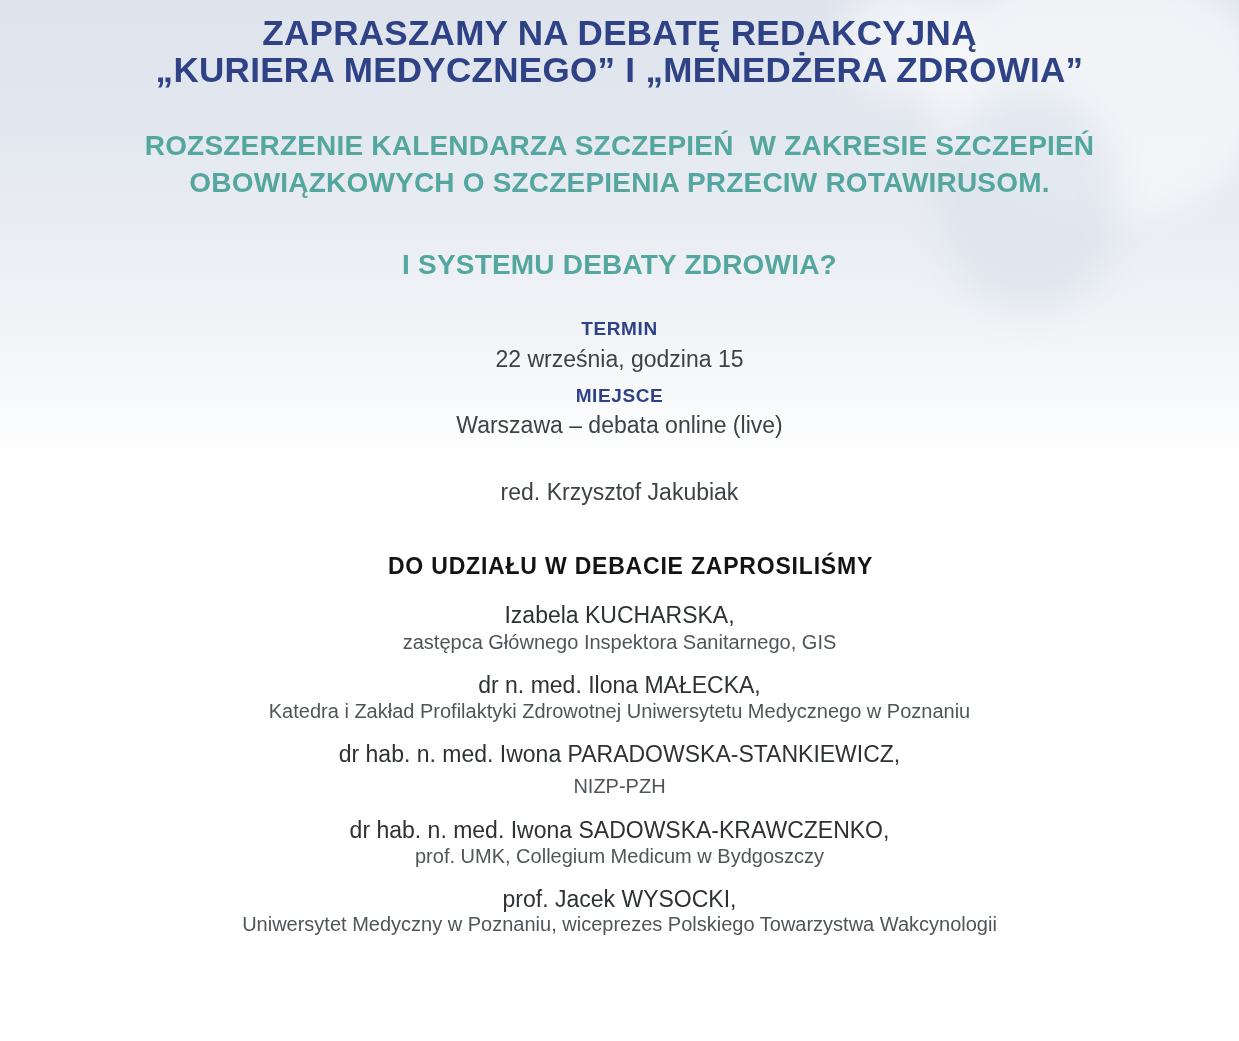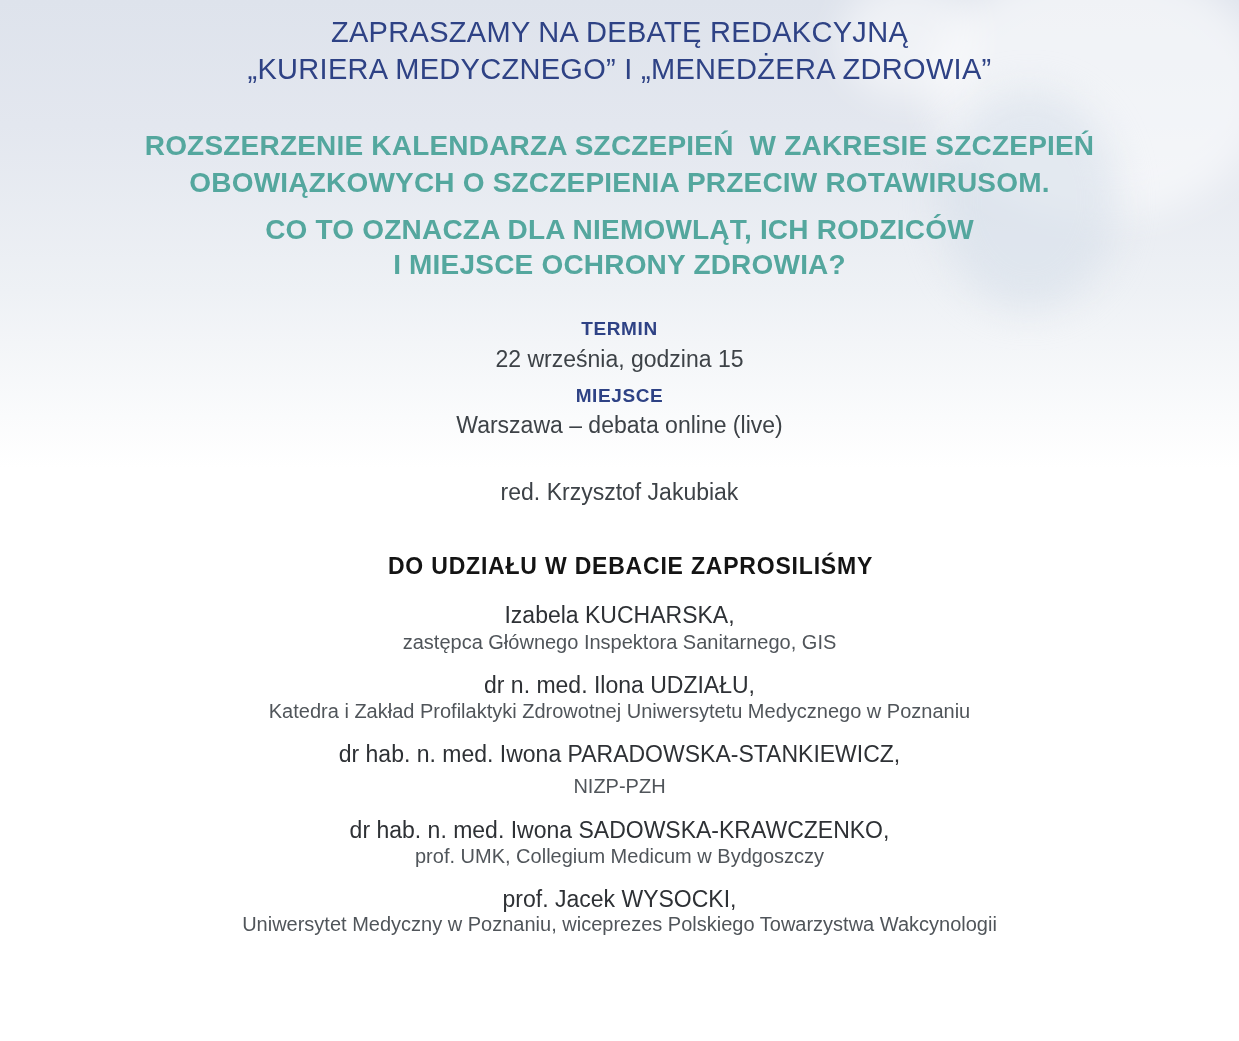--- a/index.html
+++ b/index.html
@@ -35,8 +35,8 @@
     white-space: pre;
   }
   .hdr {
-    font-weight: 400;
-    font-size: 29px;
+    font-weight: 700;
+    font-size: 35px;
     line-height: 37px;
     color: #2e4285;
     letter-spacing: 0.3px;

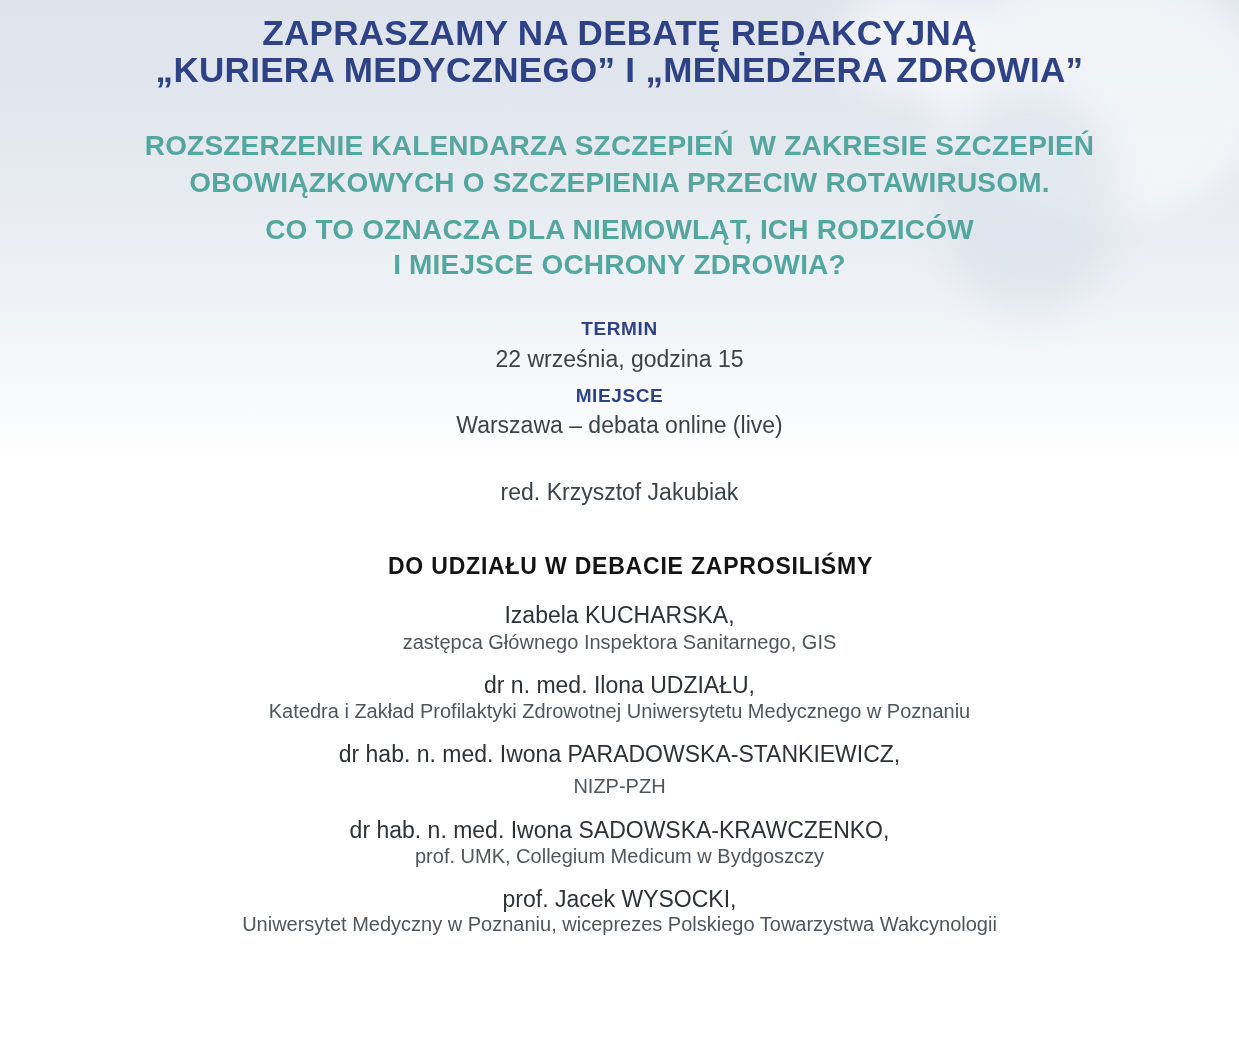--- a/index.html
+++ b/index.html
@@ -93,7 +93,6 @@
   <div class="line topic" style="top:127px">ROZSZERZENIE KALENDARZA SZCZEPIEŃ  W ZAKRESIE SZCZEPIEŃ</div>
   <div class="line topic" style="top:164px">OBOWIĄZKOWYCH O SZCZEPIENIA PRZECIW ROTAWIRUSOM.</div>
 
-  <div class="line topic" style="top:211px">CO TO OZNACZA DLA NIEMOWLĄT, ICH RODZICÓW</div>
   <div class="line topic" style="top:246px">I MIEJSCE OCHRONY ZDROWIA?</div>
 
   <div class="line dlabel" style="top:318px">TERMIN</div>

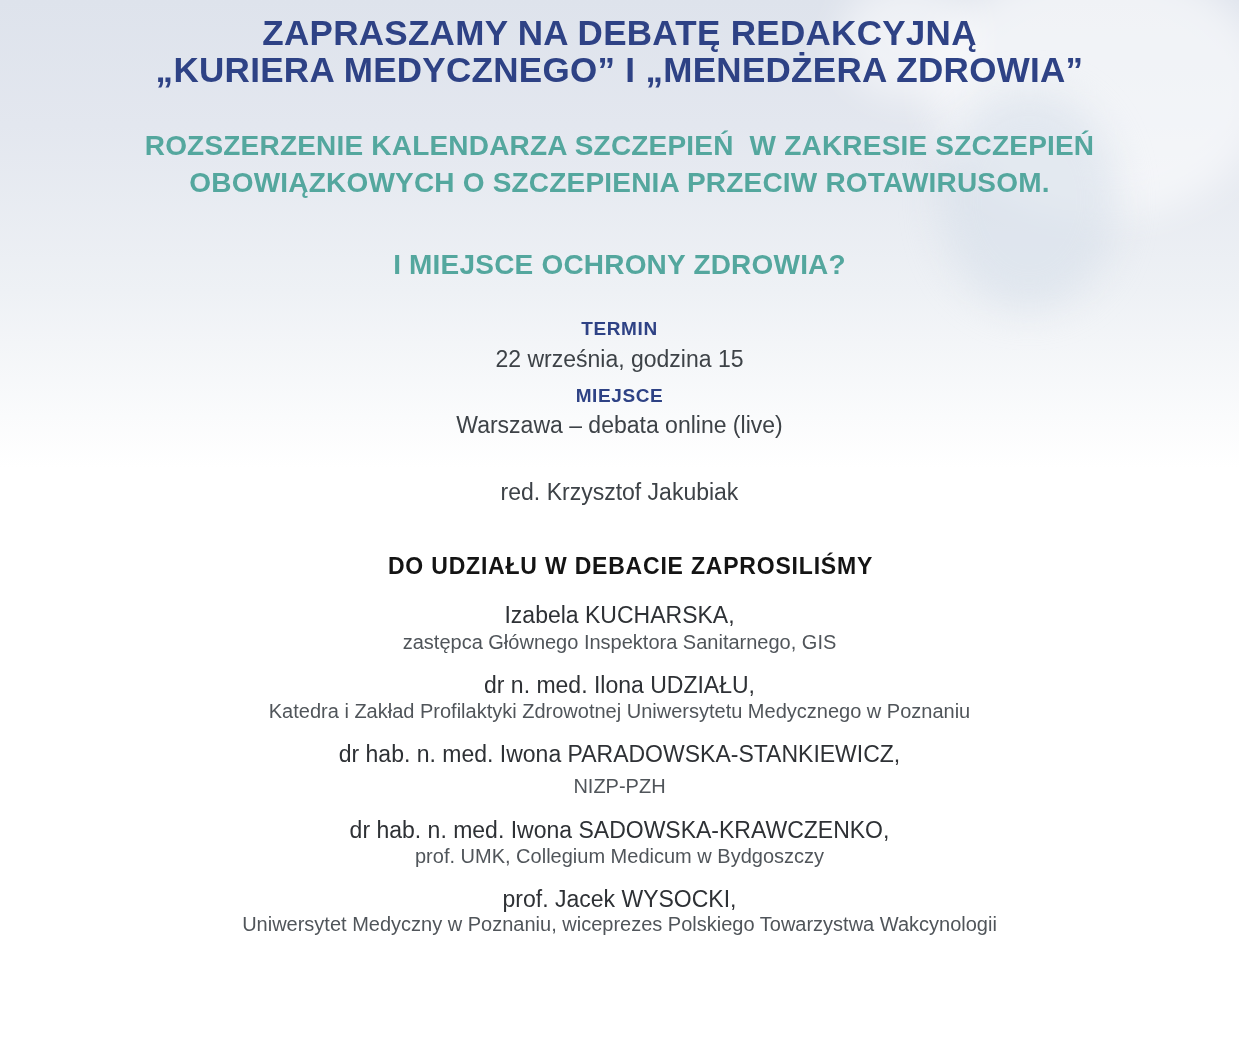--- a/index.html
+++ b/index.html
@@ -93,7 +93,7 @@
   <div class="line topic" style="top:127px">ROZSZERZENIE KALENDARZA SZCZEPIEŃ  W ZAKRESIE SZCZEPIEŃ</div>
   <div class="line topic" style="top:164px">OBOWIĄZKOWYCH O SZCZEPIENIA PRZECIW ROTAWIRUSOM.</div>
 
-  <div class="line topic" style="top:246px">I MIEJSCE OCHRONY ZDROWIA?</div>
+  <div class="line topic" style="top:246px">I SYSTEMU DEBATY ZDROWIA?</div>
 
   <div class="line dlabel" style="top:318px">TERMIN</div>
   <div class="line dvalue" style="top:346px">22 września, godzina 15</div>

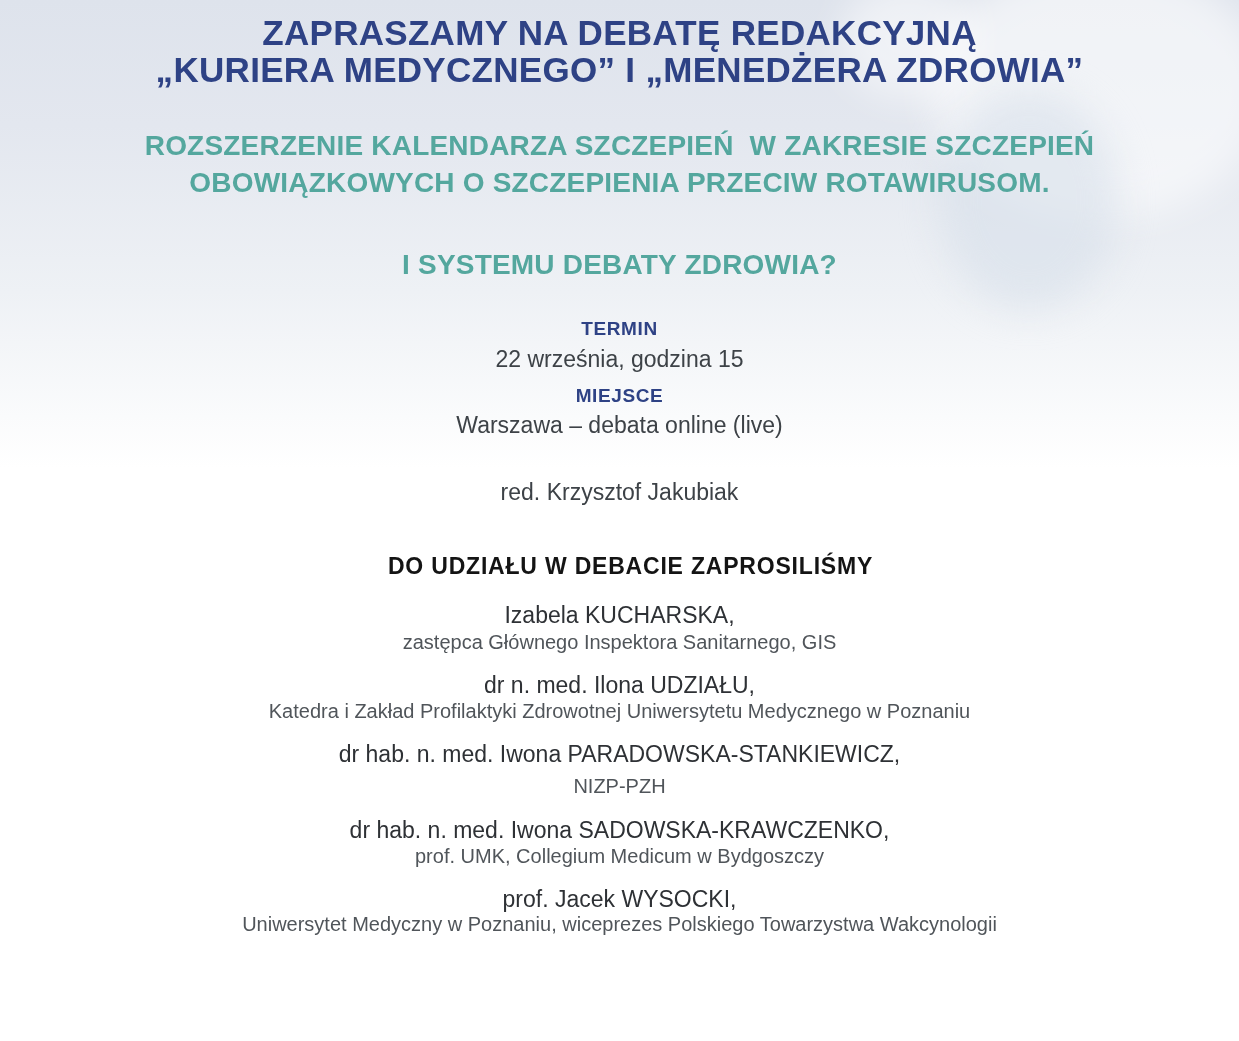--- a/index.html
+++ b/index.html
@@ -111,7 +111,7 @@
   </div>
 
   <div>
-    <div class="line pname" style="top:672px">dr n. med. Ilona UDZIAŁU,</div>
+    <div class="line pname" style="top:672px">dr n. med. Ilona MAŁECKA,</div>
     <div class="line paffil" style="top:700px">Katedra i Zakład Profilaktyki Zdrowotnej Uniwersytetu Medycznego w Poznaniu</div>
   </div>
 

